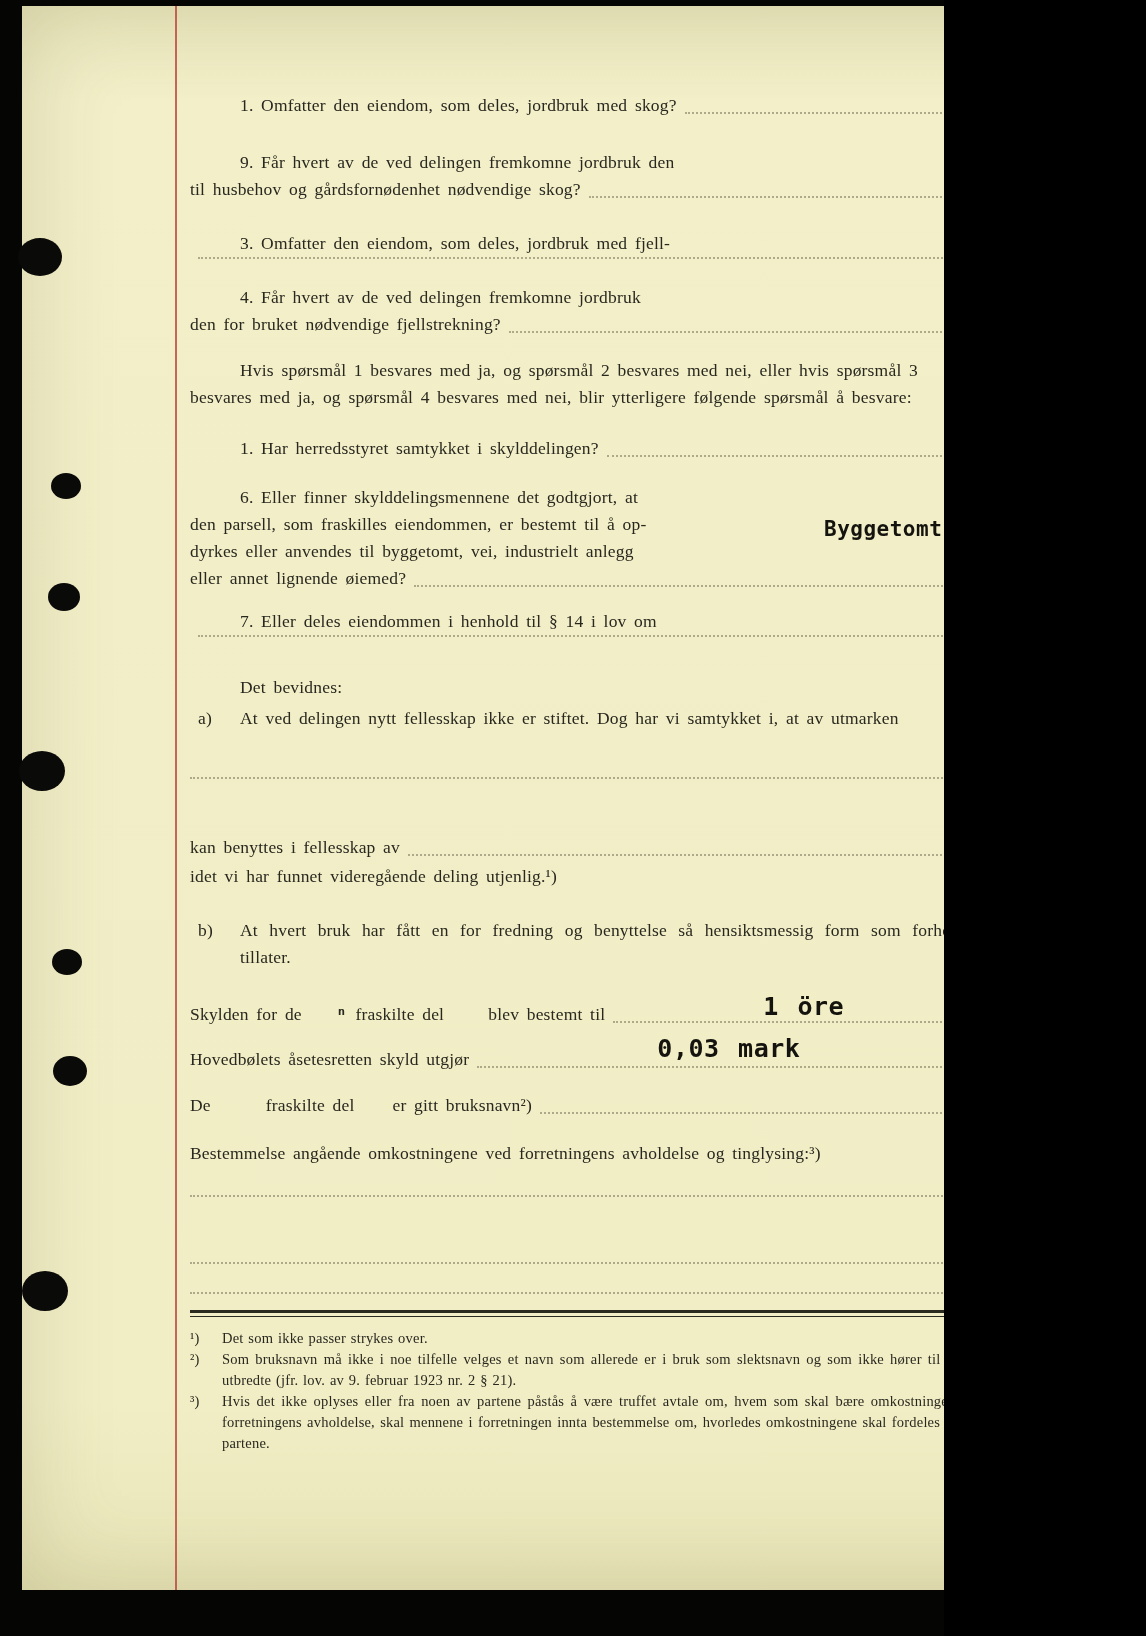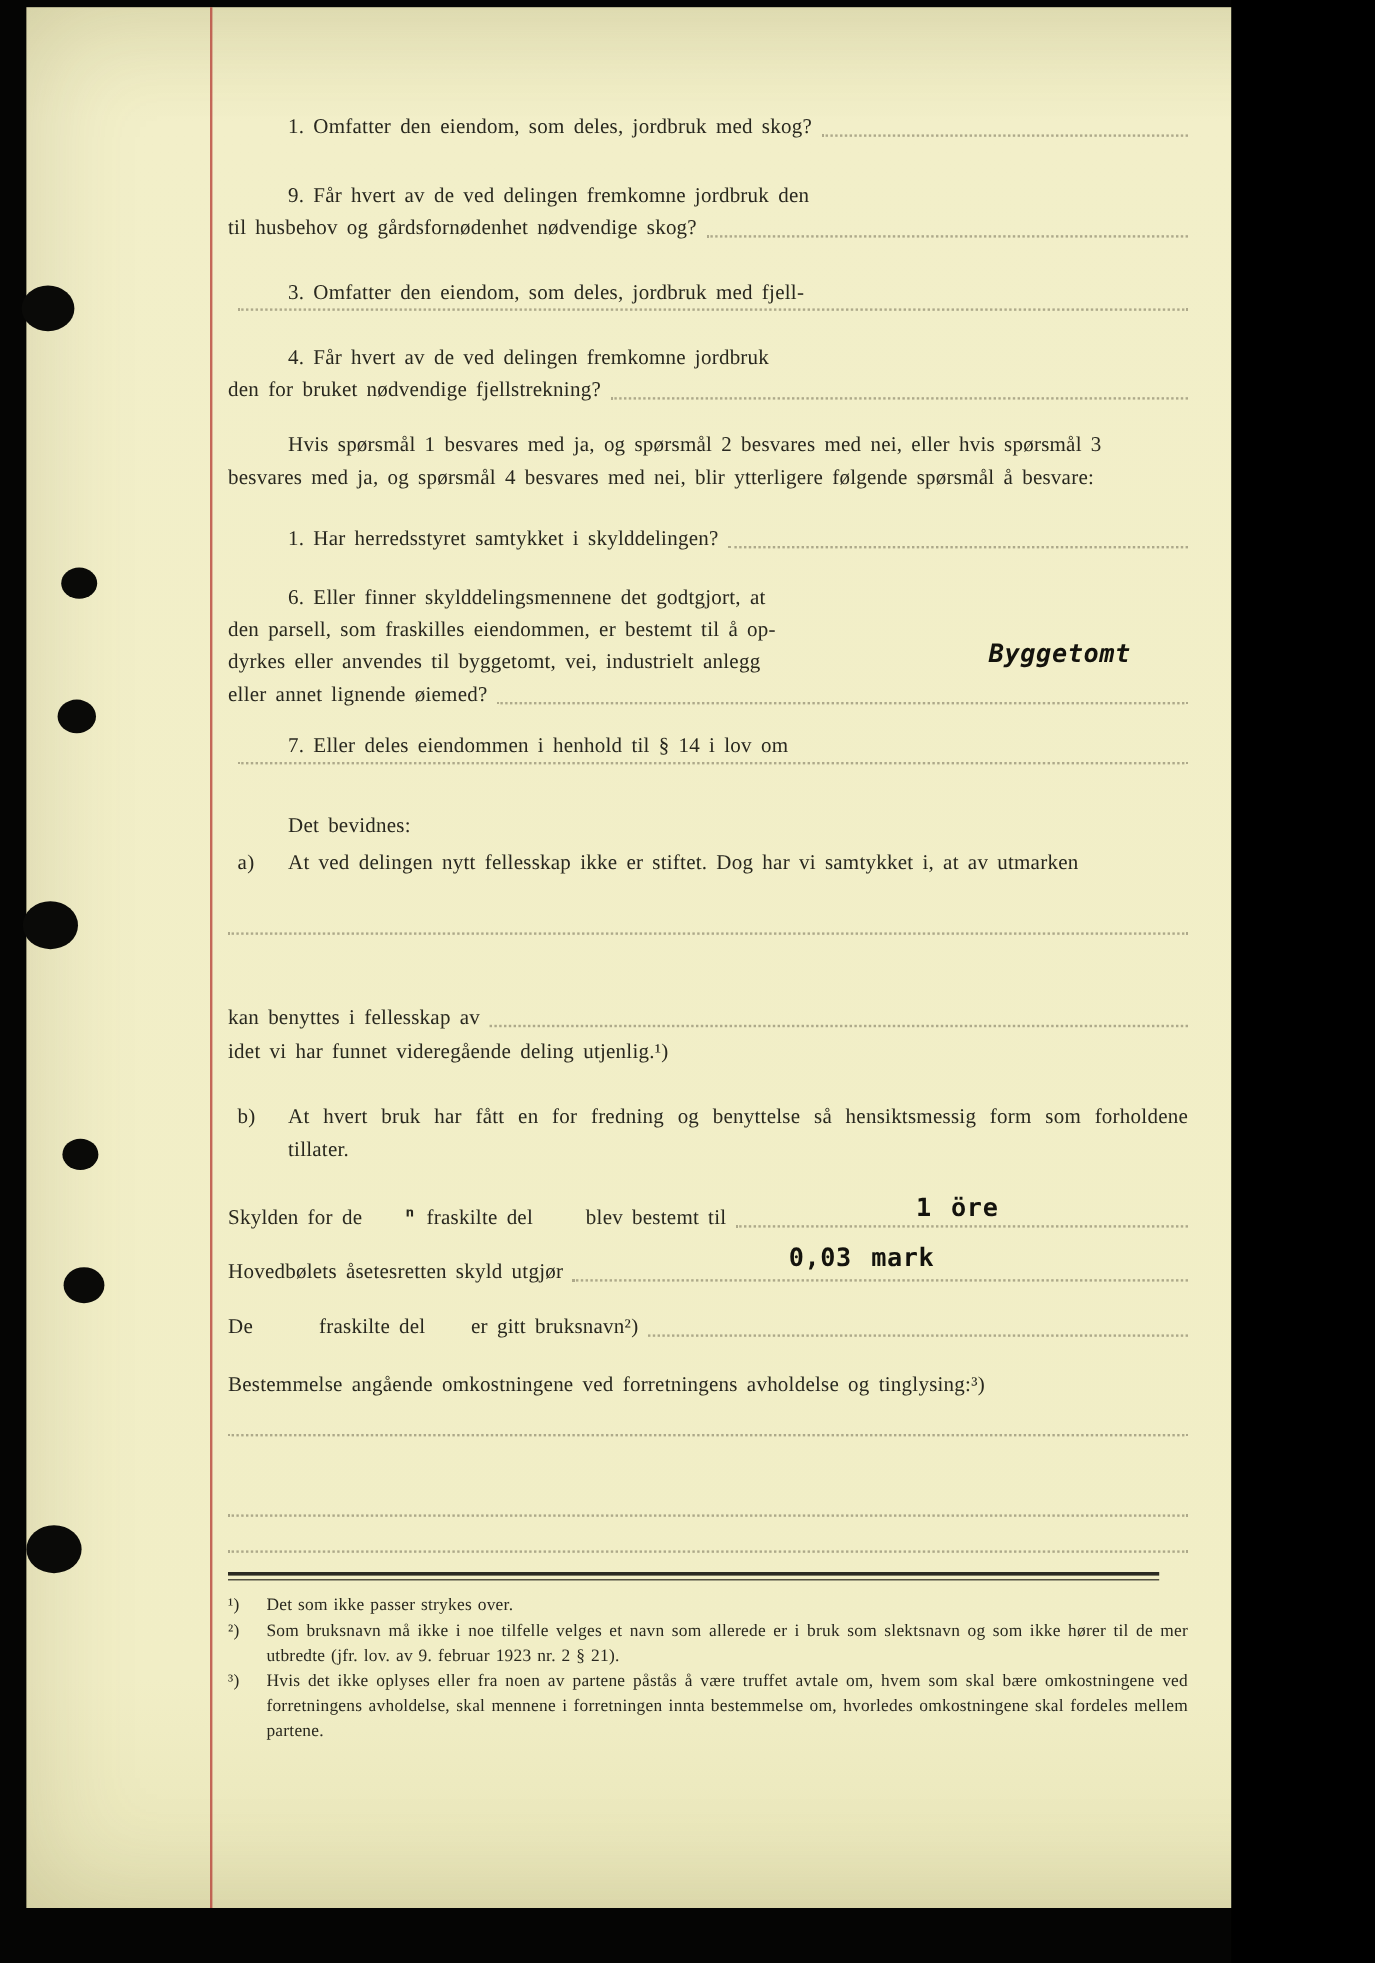--- a/index.html
+++ b/index.html
@@ -5,7 +5,7 @@
   * { margin:0; padding:0; box-sizing:border-box; }
   html,body { background:#000; }
   .page {
-    position:relative; width:1026px; height:1636px;
+    position:relative; width:944px; height:1636px;
     background:#050504; overflow:hidden;
     font-family:"Liberation Serif", serif;
   }

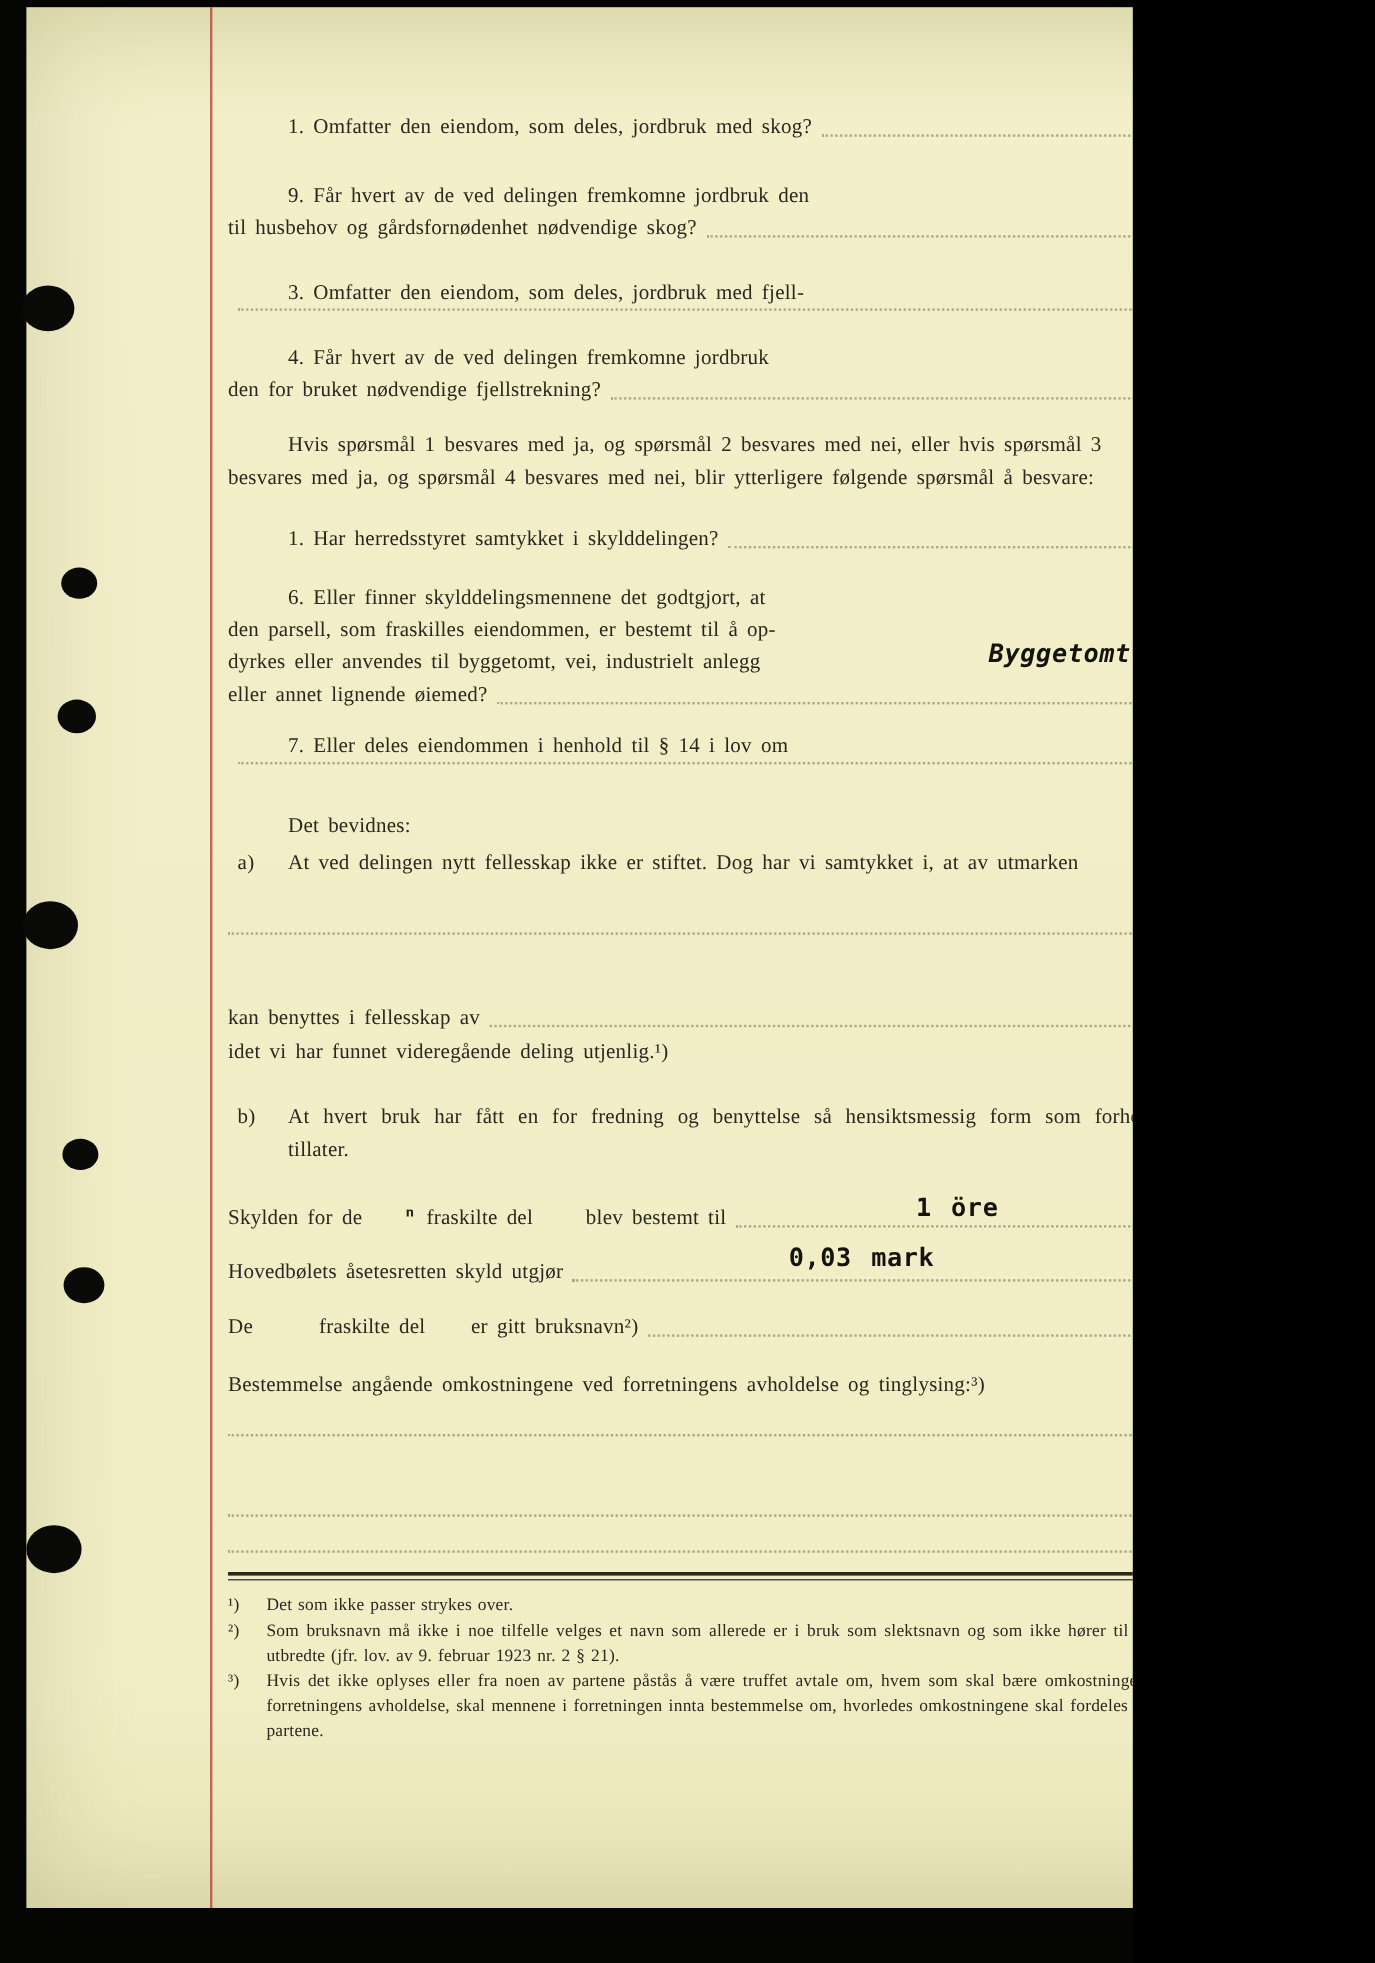--- a/index.html
+++ b/index.html
@@ -37,7 +37,7 @@
   }
   .fill .typed { position:absolute; bottom:1px; }
   .q6wrap { position:relative; }
-  .ansB { position:absolute; left:634px; top:48px; font-size:21px;font-style:italic; }
+  .ansB { position:absolute; left:634px; top:32px; font-size:21px; }
   .hang { position:relative; padding-left:50px; text-align:justify; }
   .hang .mk { position:absolute; left:8px; top:0; }
   .blank { border-bottom:2px dotted rgba(105,100,78,.5); height:0; }

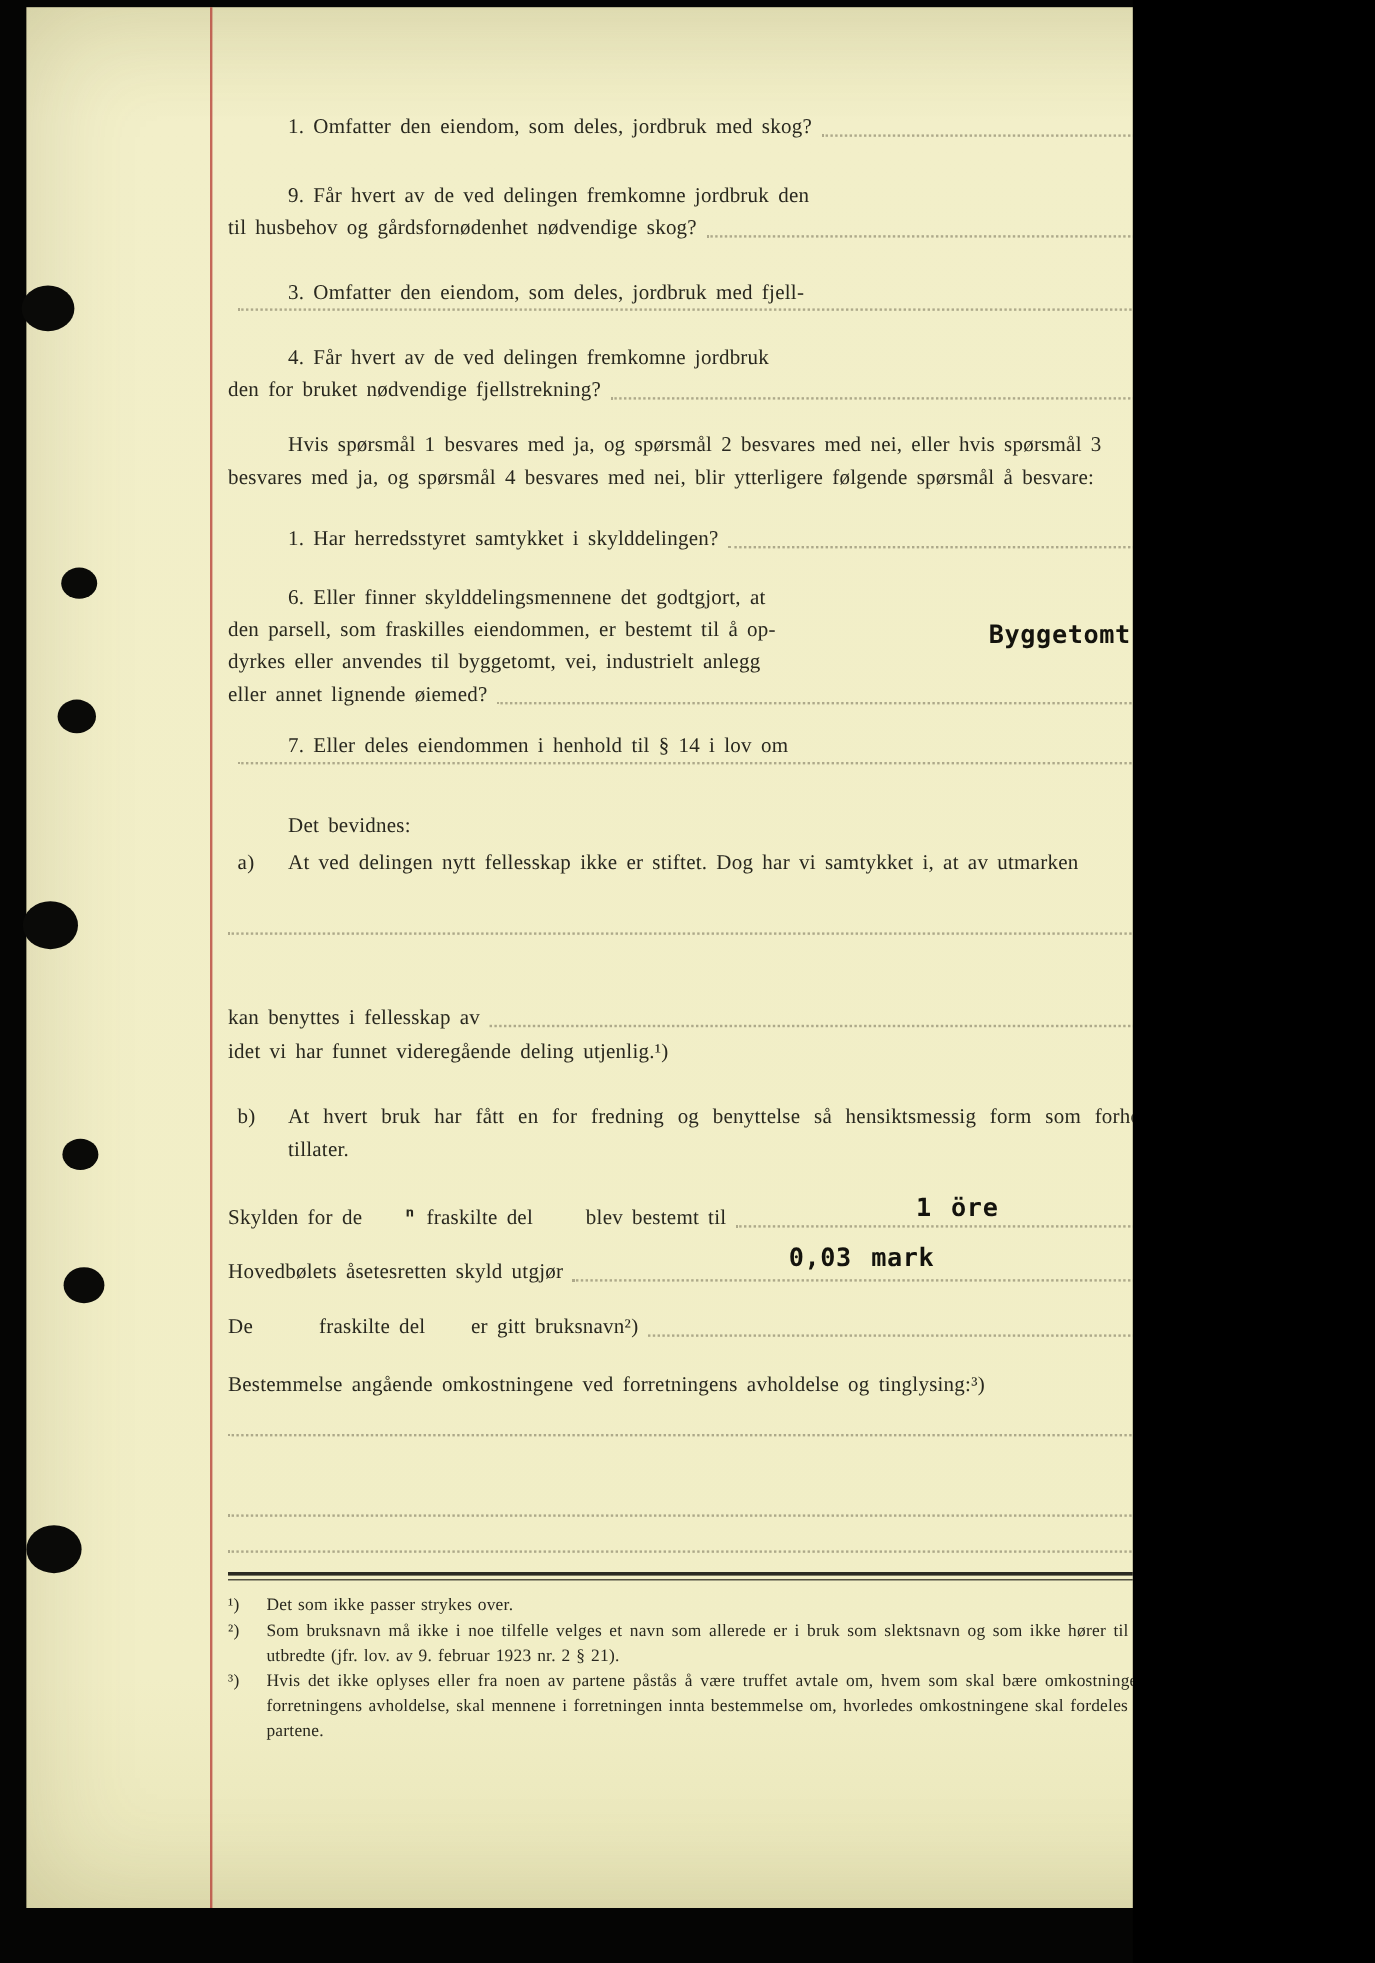--- a/index.html
+++ b/index.html
@@ -33,7 +33,7 @@
   }
   .typed {
     font-family:"DejaVu Sans Mono", monospace; font-weight:700;
-    font-size:21px; letter-spacing:.5px; color:#14130d; white-space:nowrap;
+    font-size:25px; letter-spacing:.5px; color:#14130d; white-space:nowrap;
   }
   .fill .typed { position:absolute; bottom:1px; }
   .q6wrap { position:relative; }

